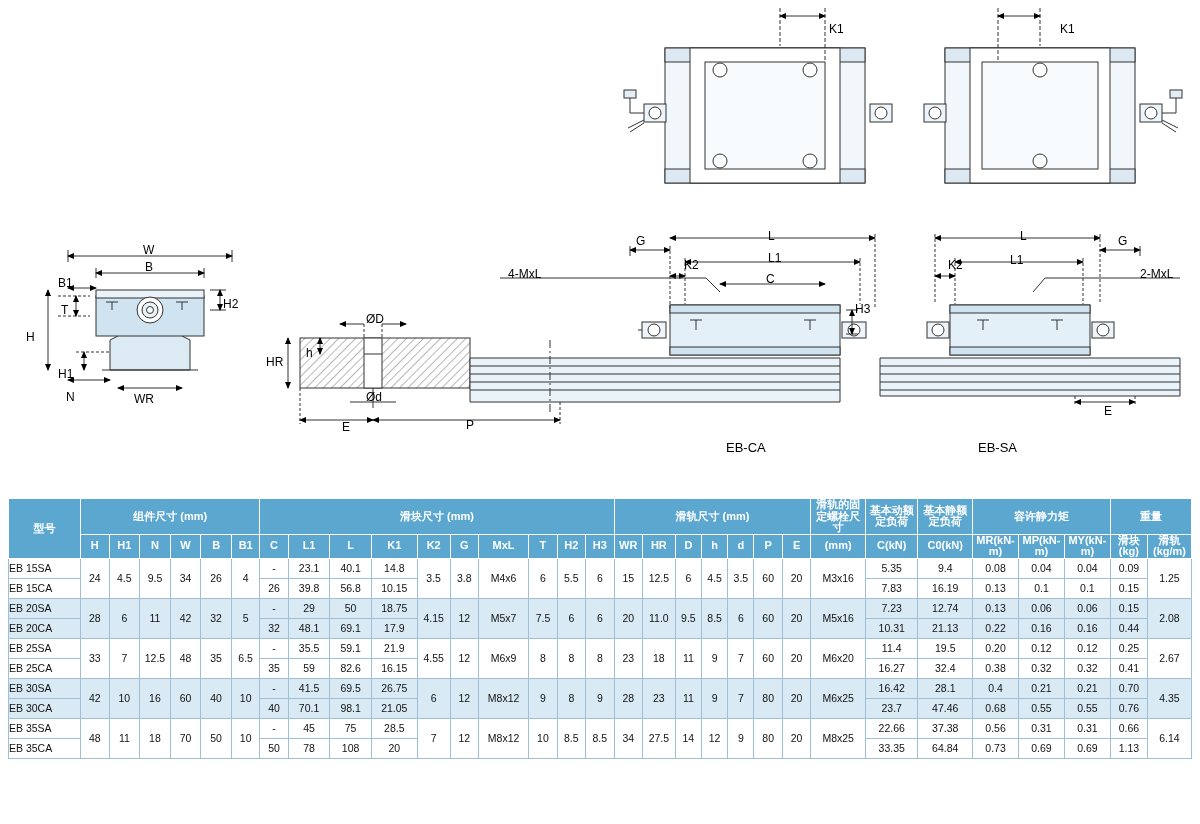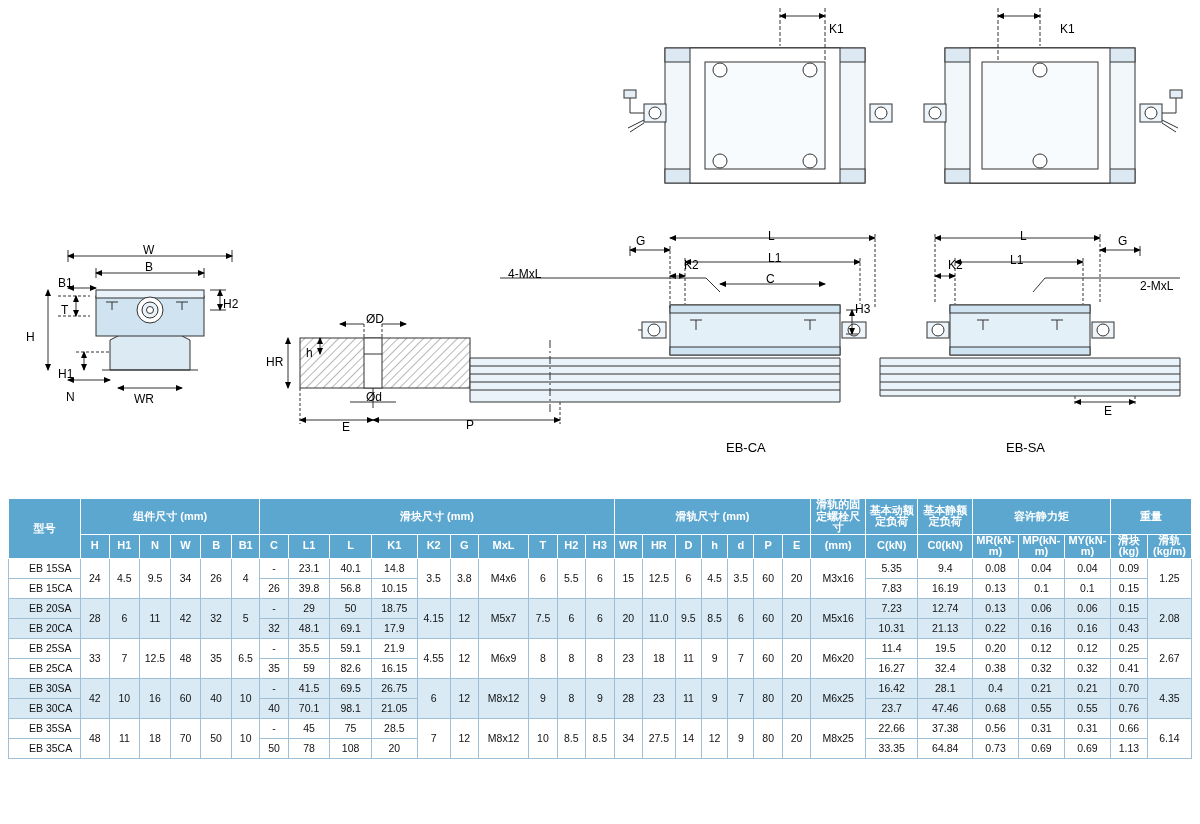--- a/index.html
+++ b/index.html
@@ -298,7 +298,7 @@
 <div class="cap" style="left:1010px;top:253px;">L1</div>
 <div class="cap" style="left:948px;top:258px;">K2</div>
 <div class="cap" style="left:1118px;top:234px;">G</div>
-<div class="cap" style="left:1140px;top:279px;">2-MxL</div>
+<div class="cap" style="left:1140px;top:267px;">2-MxL</div>
 <div class="cap" style="left:1104px;top:404px;">E</div>
 
 <div class="cap" style="left:726px;top:440px;font-size:13px;">EB-CA</div>

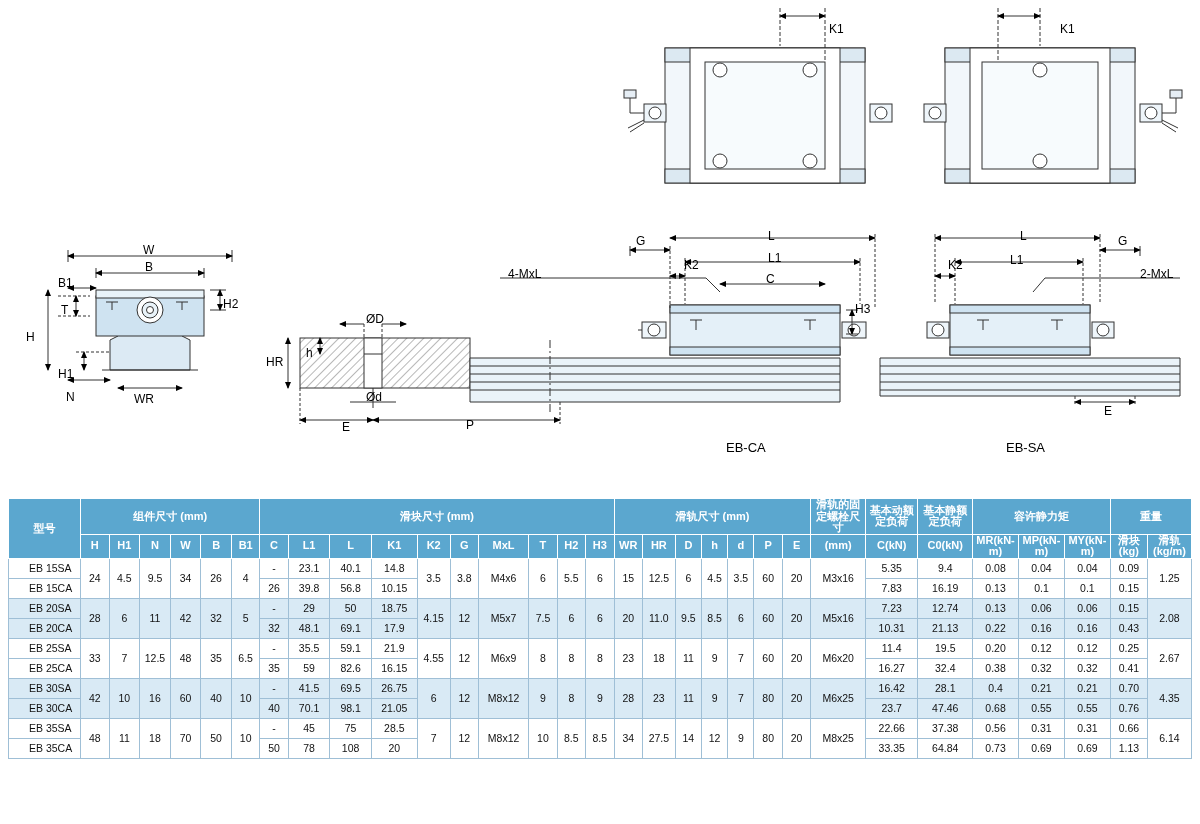--- a/index.html
+++ b/index.html
@@ -302,7 +302,7 @@
 <div class="cap" style="left:1104px;top:404px;">E</div>
 
 <div class="cap" style="left:726px;top:440px;font-size:13px;">EB-CA</div>
-<div class="cap" style="left:1006px;top:440px;font-size:13px;">EB-SA</div>
+<div class="cap" style="left:978px;top:440px;font-size:13px;">EB-SA</div>
 
 <div class="tbl-wrap">
 <table class="spec">

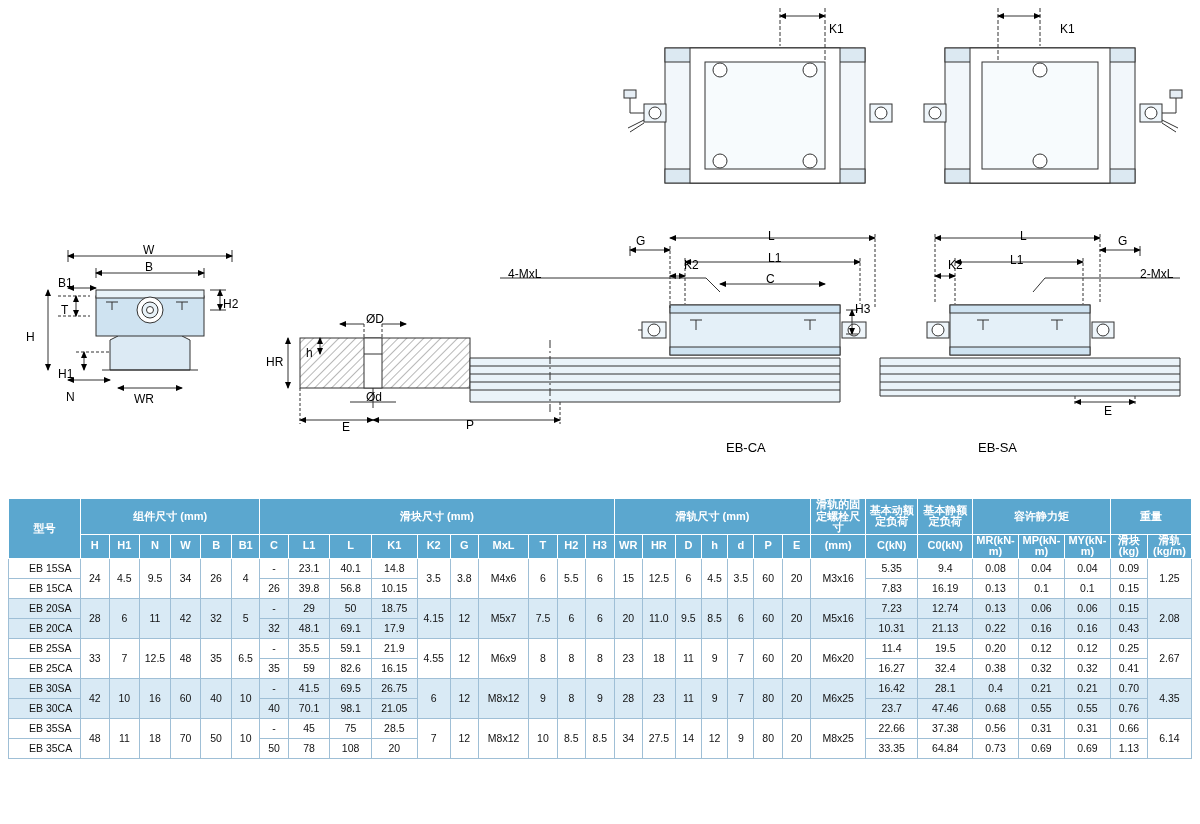--- a/index.html
+++ b/index.html
@@ -46,7 +46,7 @@
   }
   table.spec tbody tr.alt td{ background:#d9eaf5; }
   table.spec tbody tr td{ background:#ffffff; }
-  table.spec tbody td.modelcell{ text-align:left; padding-left:20px; font-size:10.5px;}
+  table.spec tbody td.modelcell{ text-align:left; padding-left:0; font-size:10.5px;}
   .hdr-model{ font-size:13px; }
   .tiny{font-size:9.5px;}
 </style>

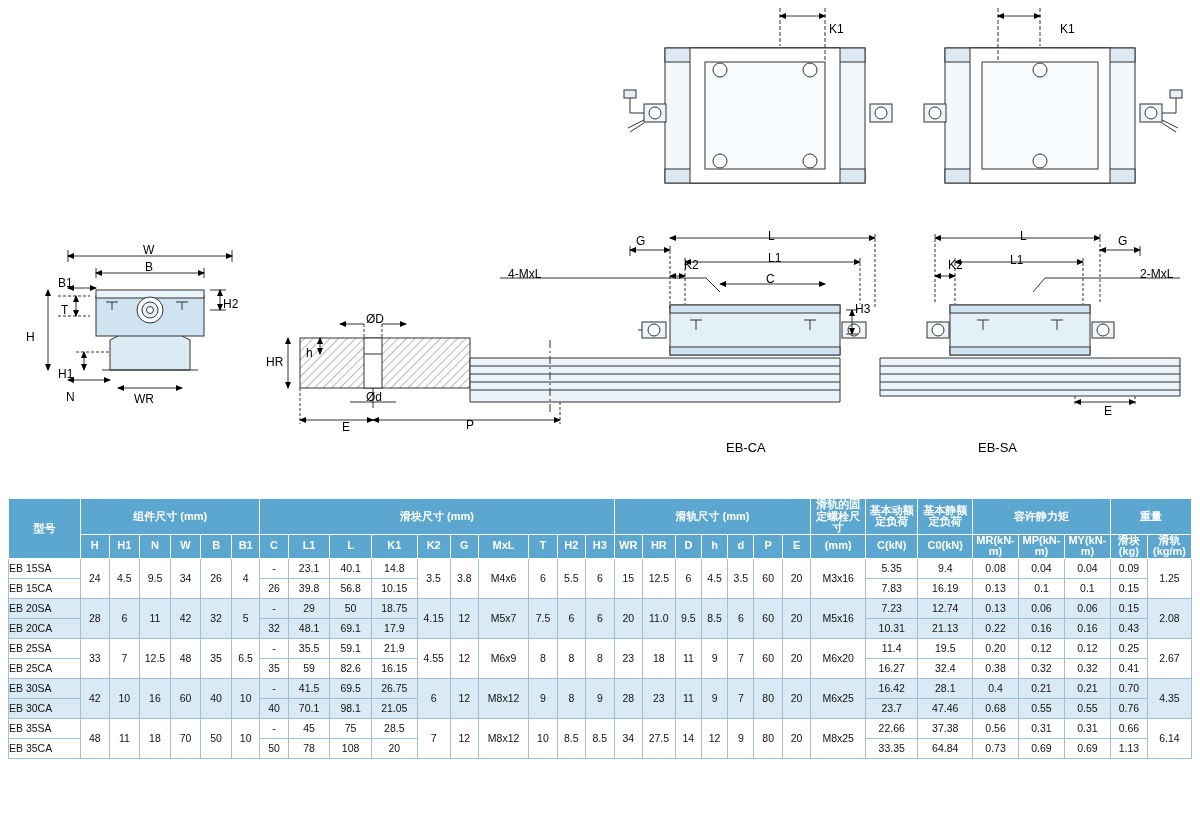--- a/index.html
+++ b/index.html
@@ -480,7 +480,7 @@
           <td>0.22</td>
           <td>0.16</td>
           <td>0.16</td>
-          <td>0.43</td>
+          <td>0.44</td>
         </tr>
         <tr>
           <td class="modelcell">EB 25SA</td>

